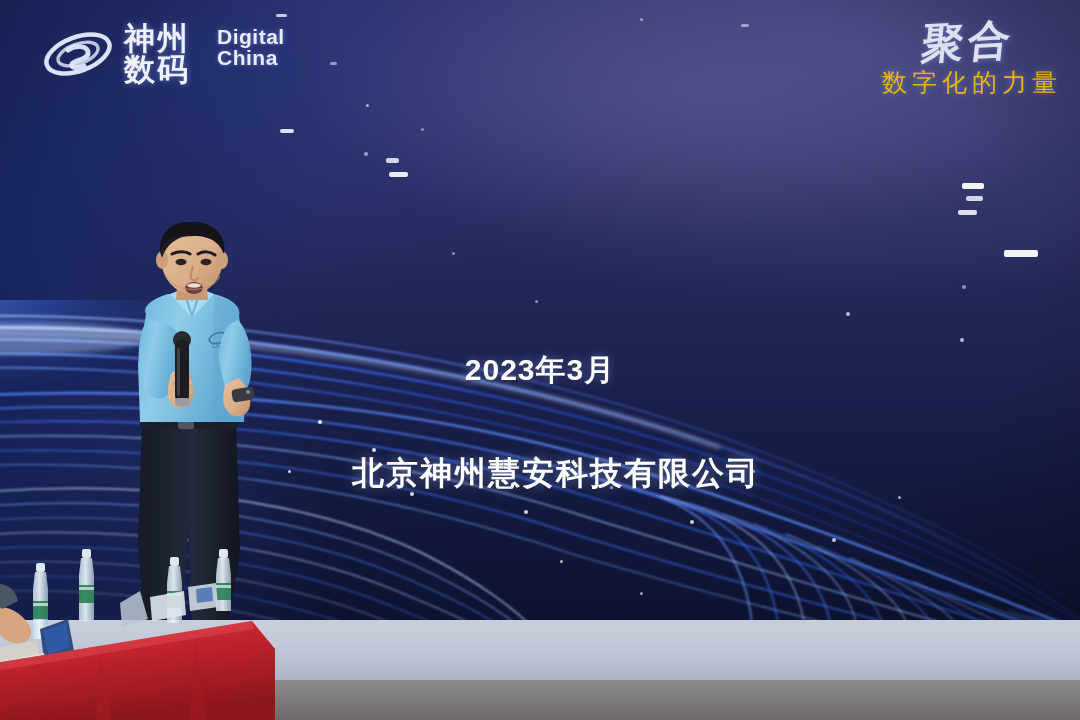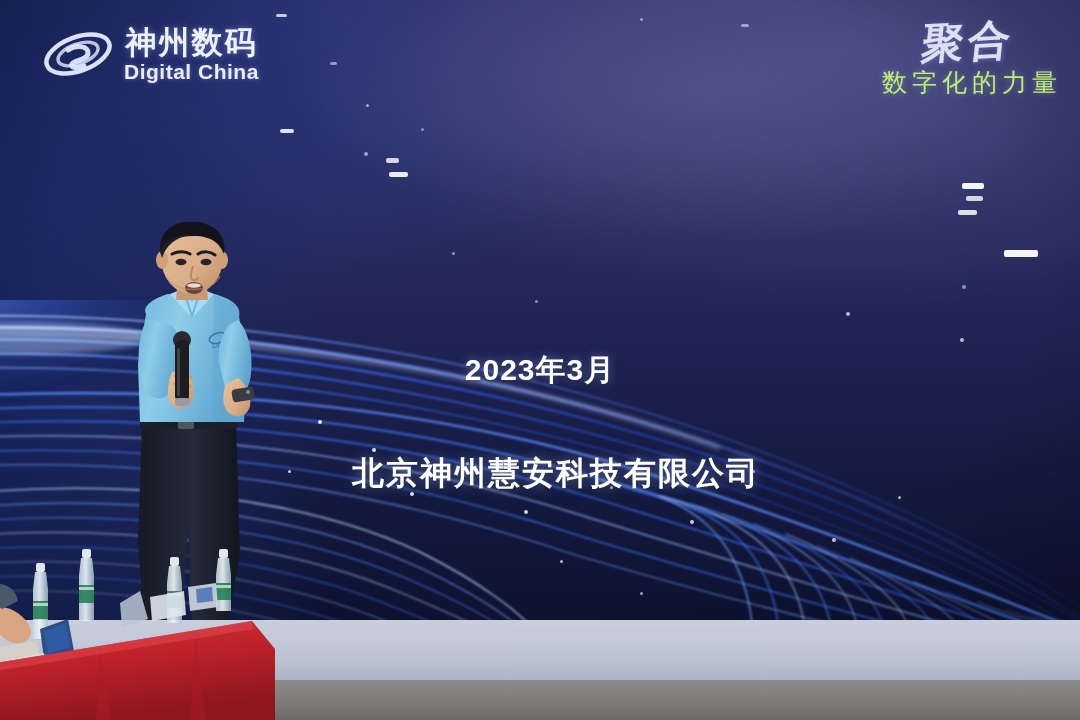--- a/index.html
+++ b/index.html
@@ -71,7 +71,7 @@
     display:flex;align-items:center;gap:10px;
   }
   .logo-dc .swirl{width:72px;height:60px;flex:none;}
-  .logo-dc .words{display:flex;flex-direction:column;line-height:1;text-align:center;}
+  .logo-dc .words{display:flex;flex-direction:row;line-height:1;}
   .logo-dc .cn{
     font-size:31px;font-weight:bold;color:#eef1fa;letter-spacing:2px;
     text-shadow:0 0 6px rgba(160,180,255,.5);

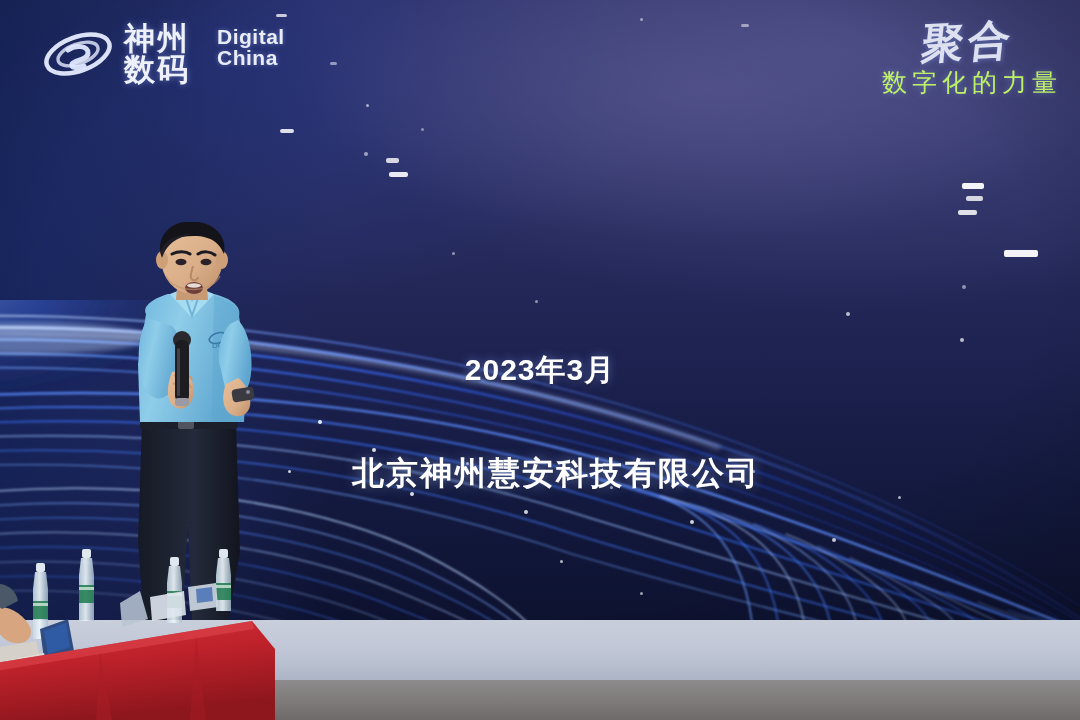--- a/index.html
+++ b/index.html
@@ -96,7 +96,7 @@
     opacity:.95;
   }
   .logo-right .sub{
-    font-size:25px;color:#bef264;letter-spacing:5px;font-weight:500;
+    font-size:25px;color:#eab308;letter-spacing:5px;font-weight:500;
     margin-top:-4px;
     text-shadow:0 0 6px rgba(140,160,230,.55);
   }

